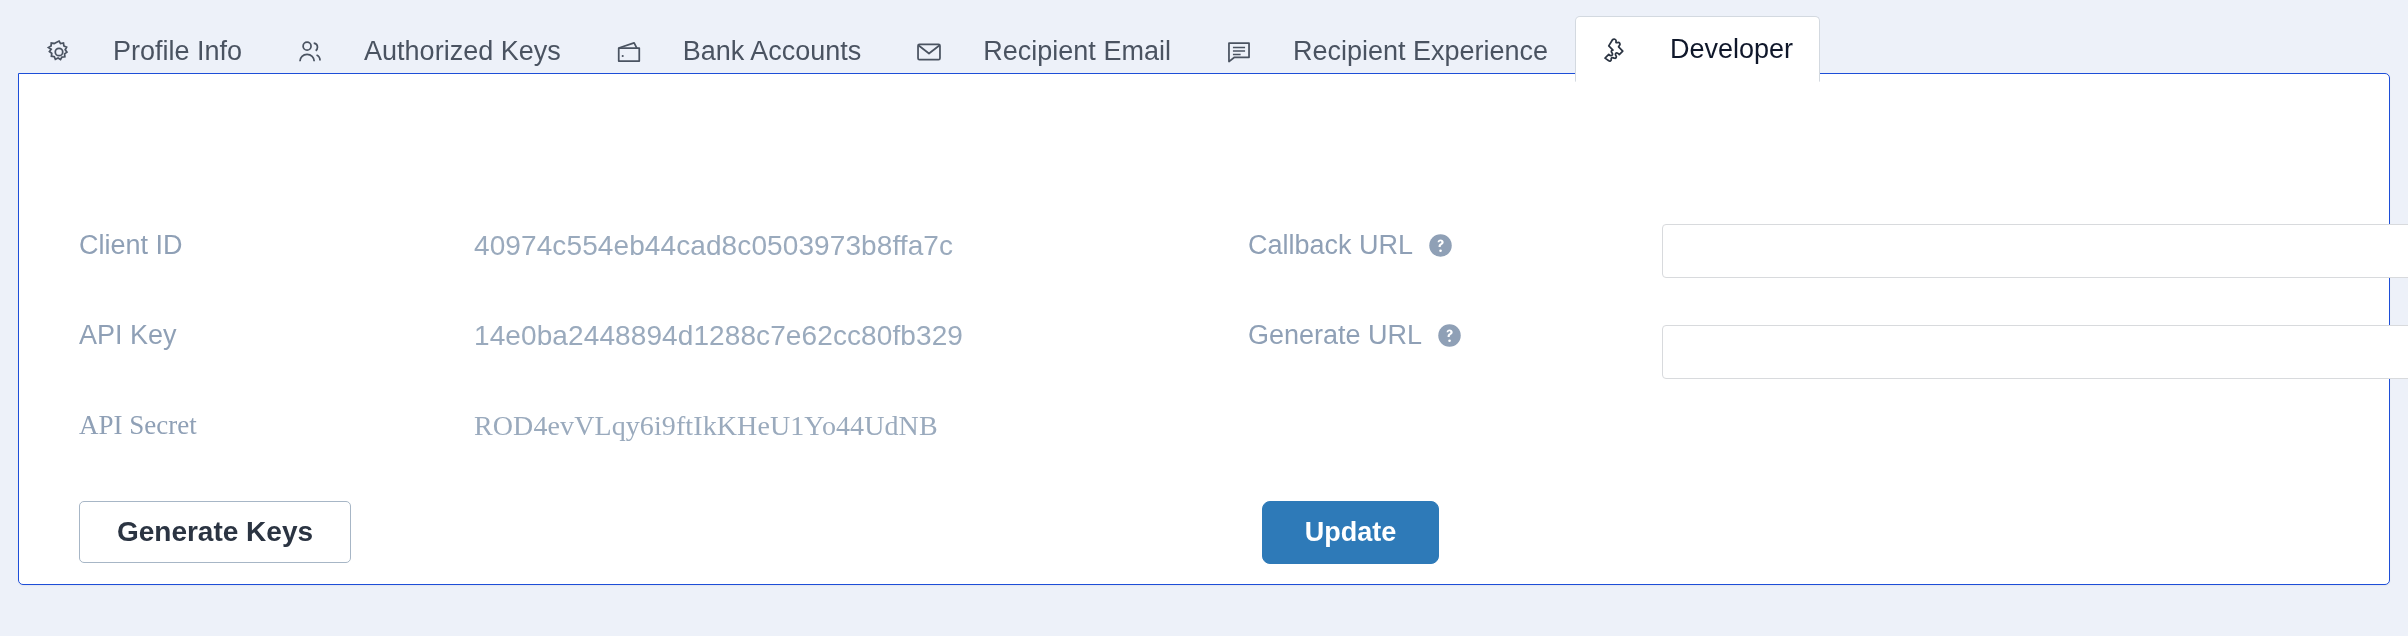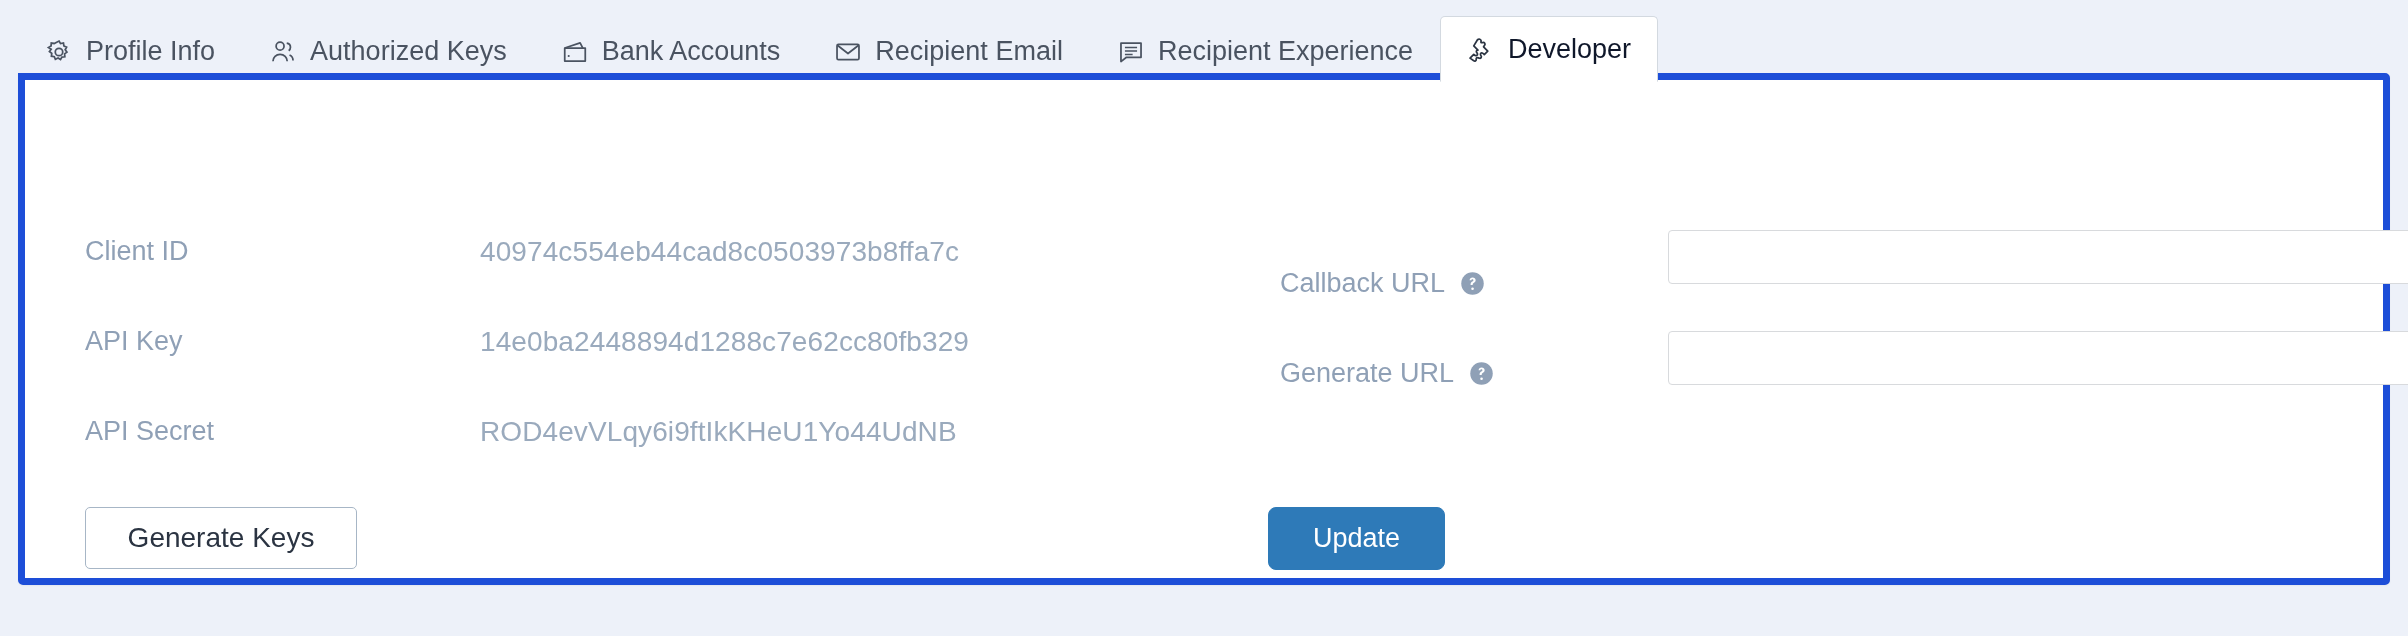--- a/index.html
+++ b/index.html
@@ -69,7 +69,7 @@
   }
   .tab-icon svg { display: block; }
 
-  .tab-label { line-height: 1; }
+  .tab-label { line-height: 1; margin-left: 27px; }
 
   
   .panel {

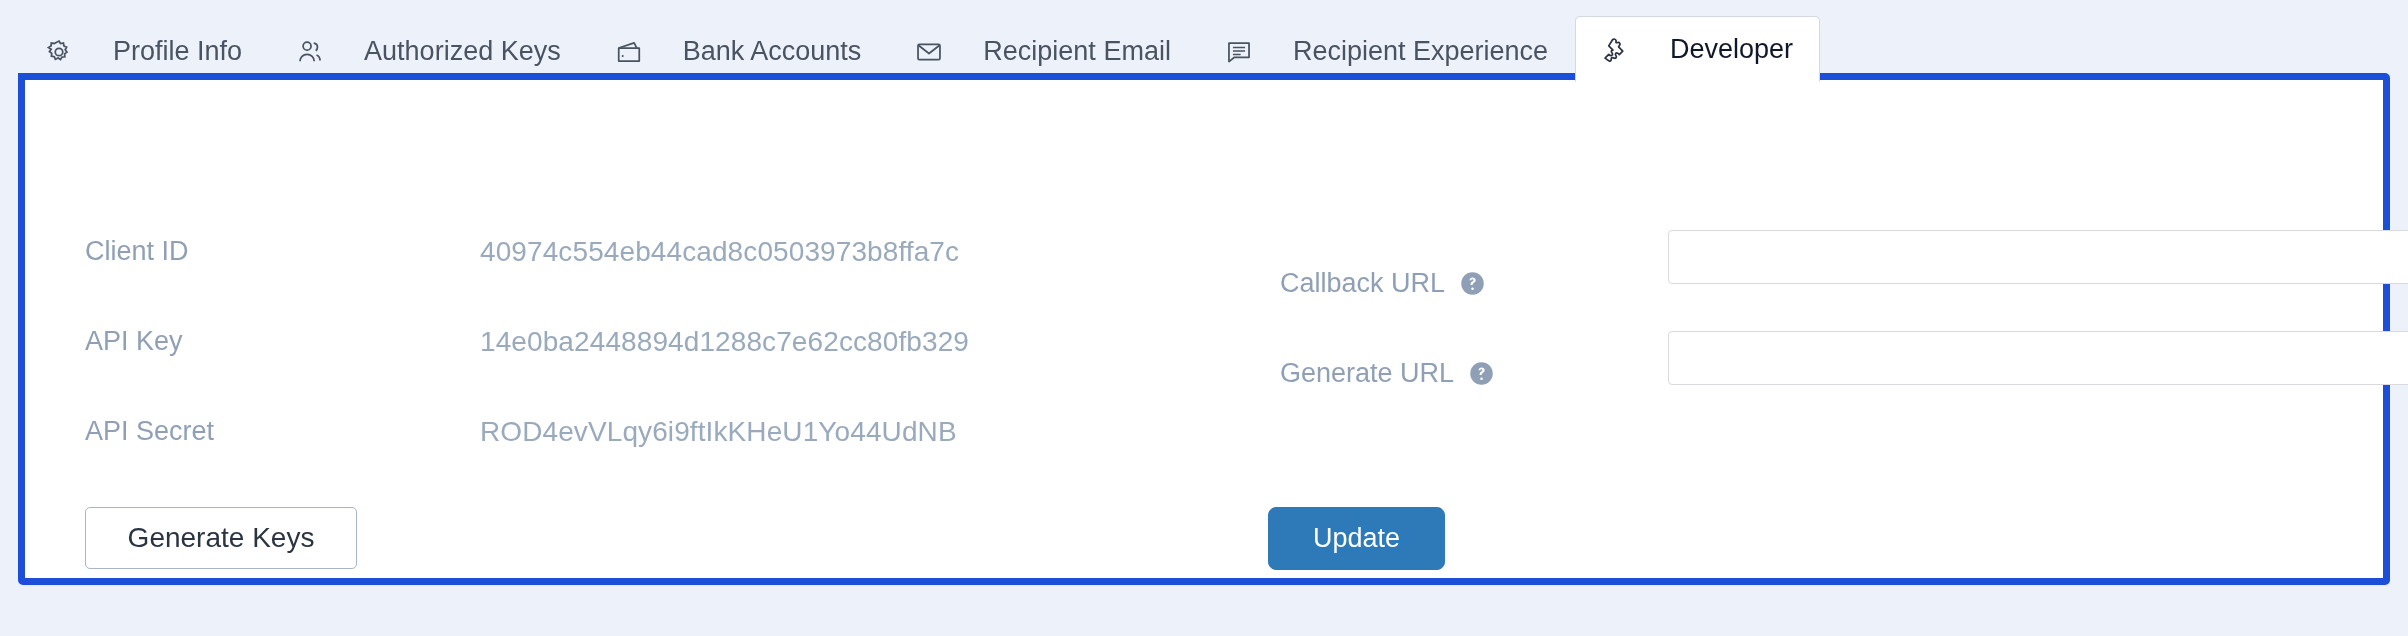--- a/index.html
+++ b/index.html
@@ -79,7 +79,7 @@
     width: 2372px;
     height: 512px;
     background: #ffffff;
-    border: 7px solid #1d4ed8;
+    border: 1px solid #1d4ed8;
     border-radius: 0 5px 5px 5px;
     box-shadow: 0 1px 2px rgba(60,70,90,0.06);
   }

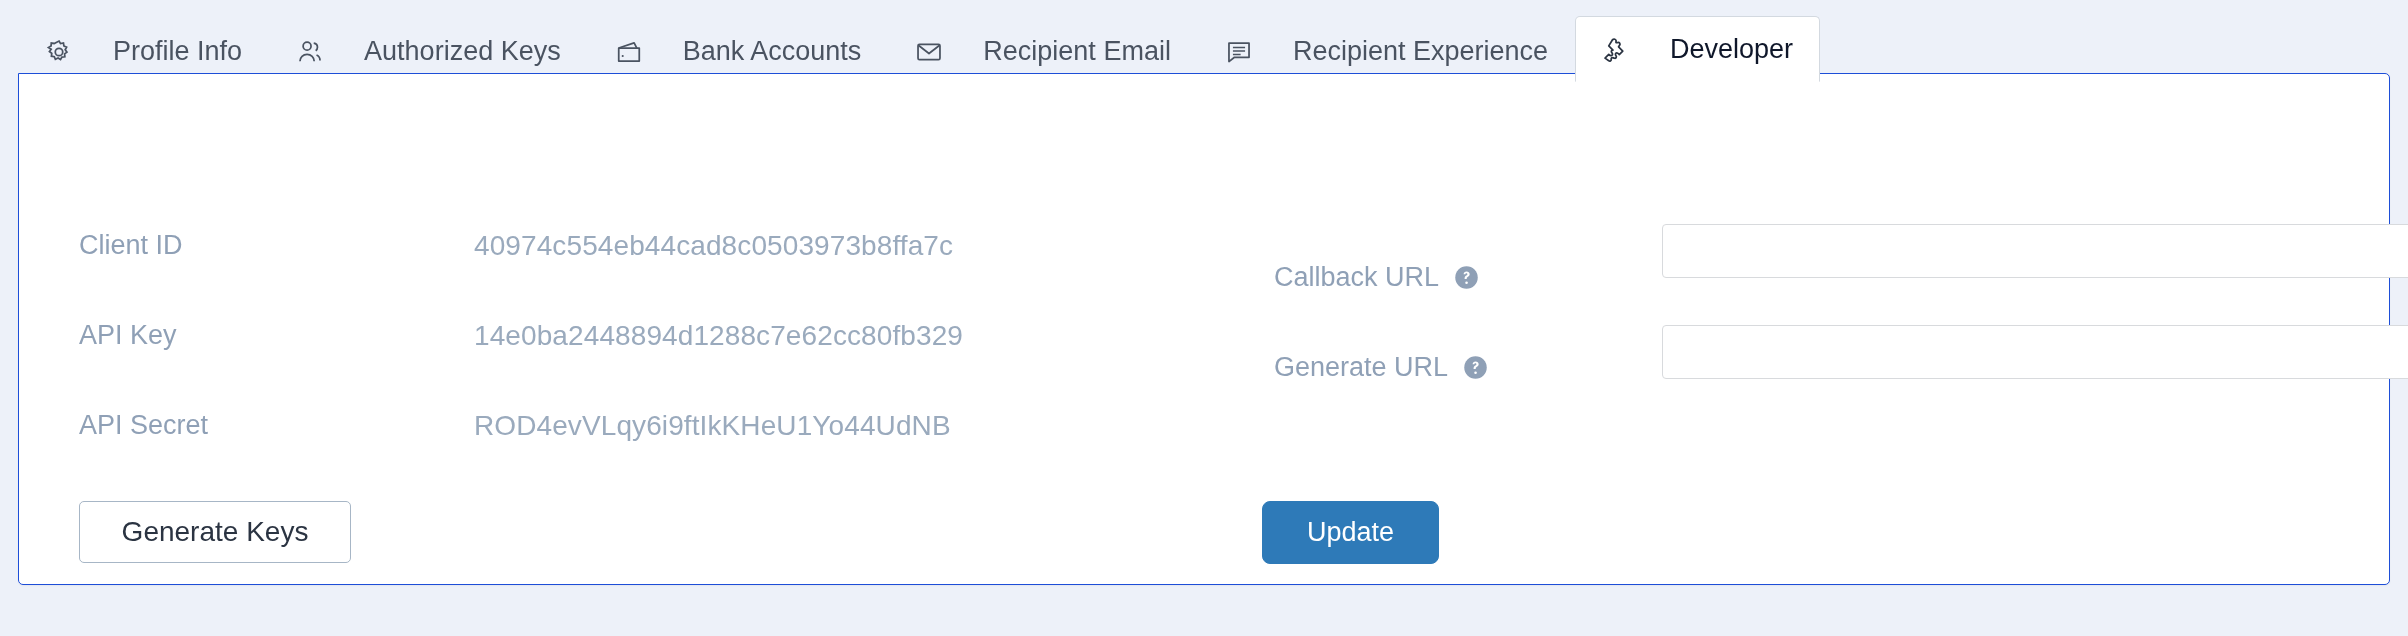--- a/index.html
+++ b/index.html
@@ -121,7 +121,7 @@
   .r3 { top: 338px; }
 
   
-  .rlbl-col { left: 1255px; margin-top: 32px; }
+  .rlbl-col { left: 1229px; }
 
   .label-with-help {
     display: flex;

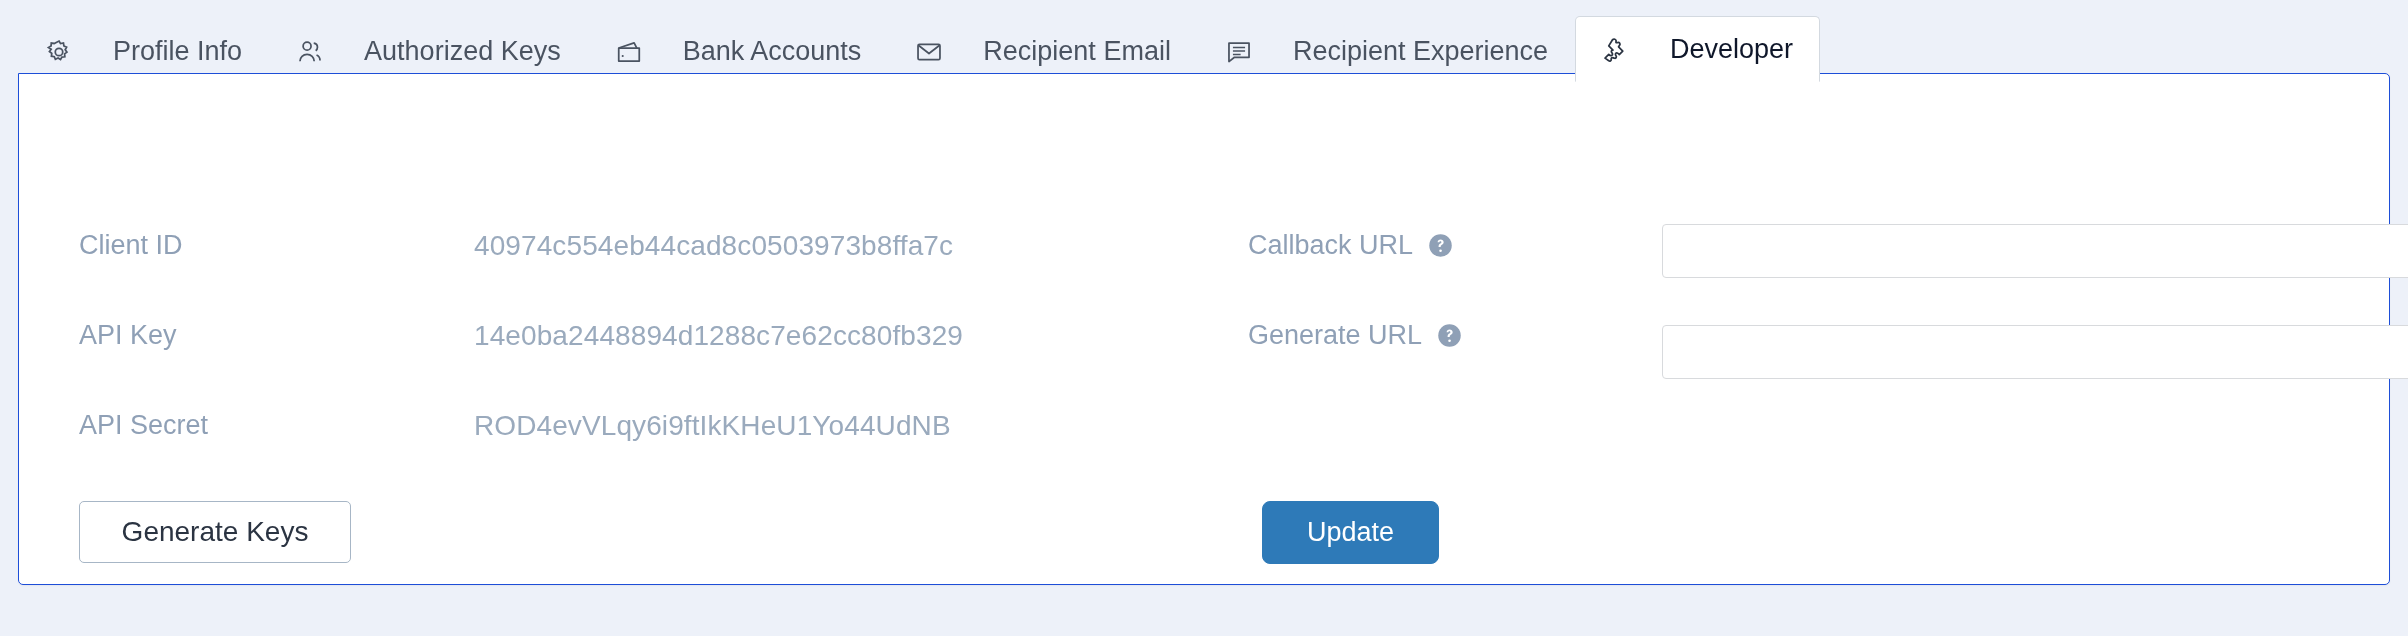--- a/index.html
+++ b/index.html
@@ -118,7 +118,7 @@
 
   .r1 { top: 158px; }
   .r2 { top: 248px; }
-  .r3 { top: 338px; }
+  .r3 { top: 338px; font-family: Liberation Serif, serif; }
 
   
   .rlbl-col { left: 1229px; }

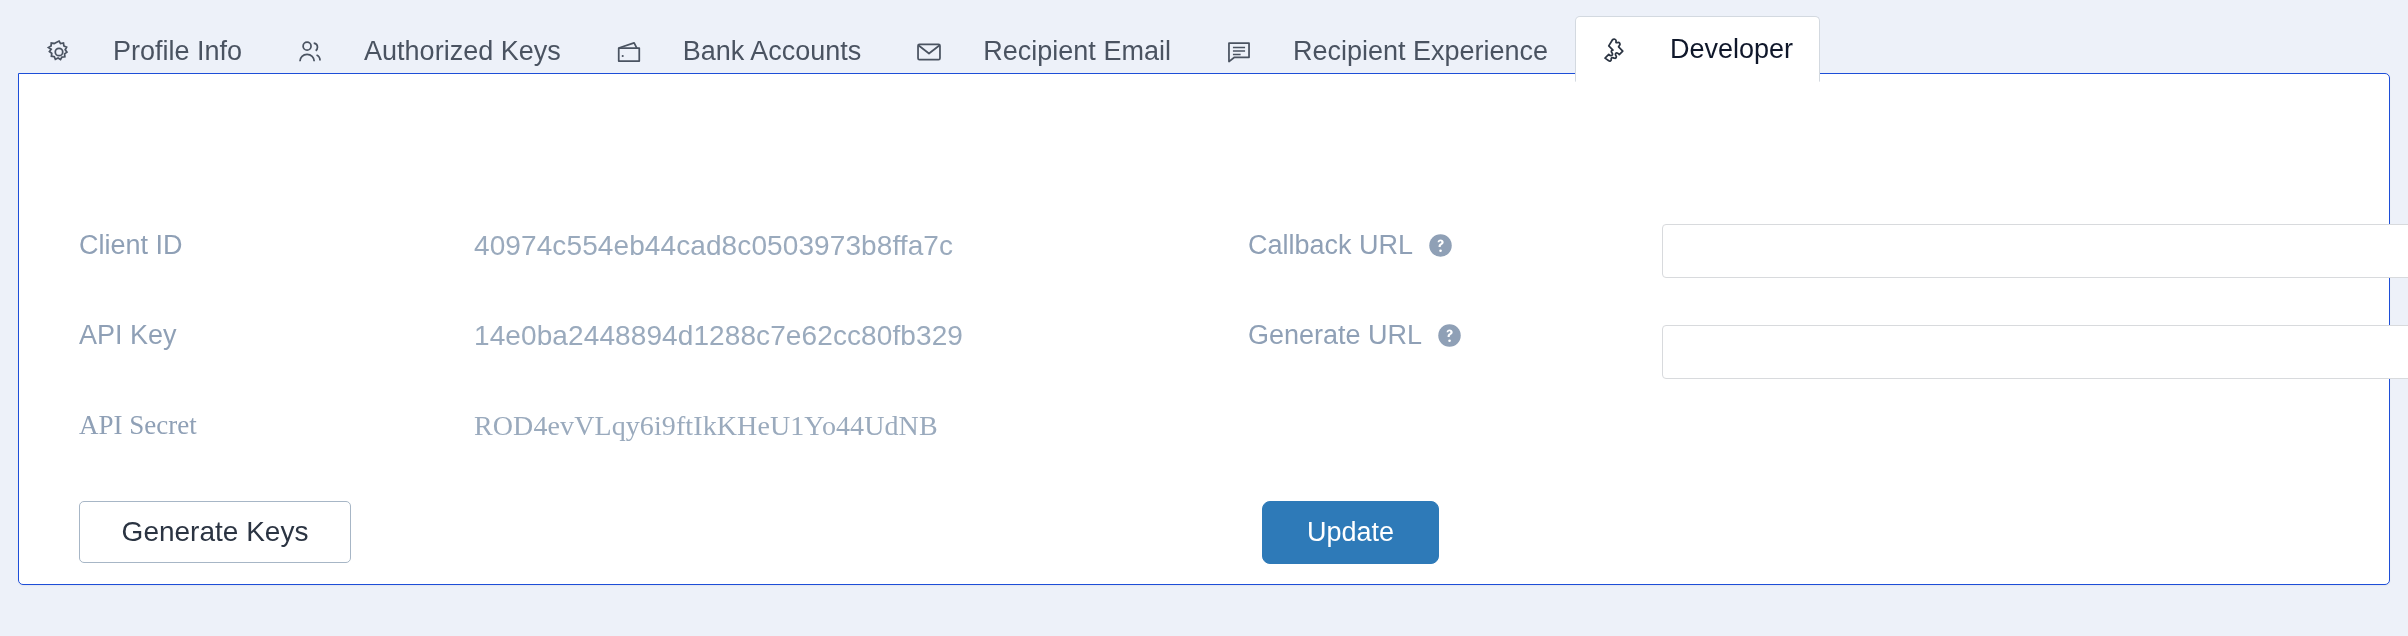--- a/index.html
+++ b/index.html
@@ -165,6 +165,7 @@
     cursor: pointer;
     line-height: 1;
     white-space: nowrap;
+    font-weight: bold;
   }
 
   .btn-generate {

